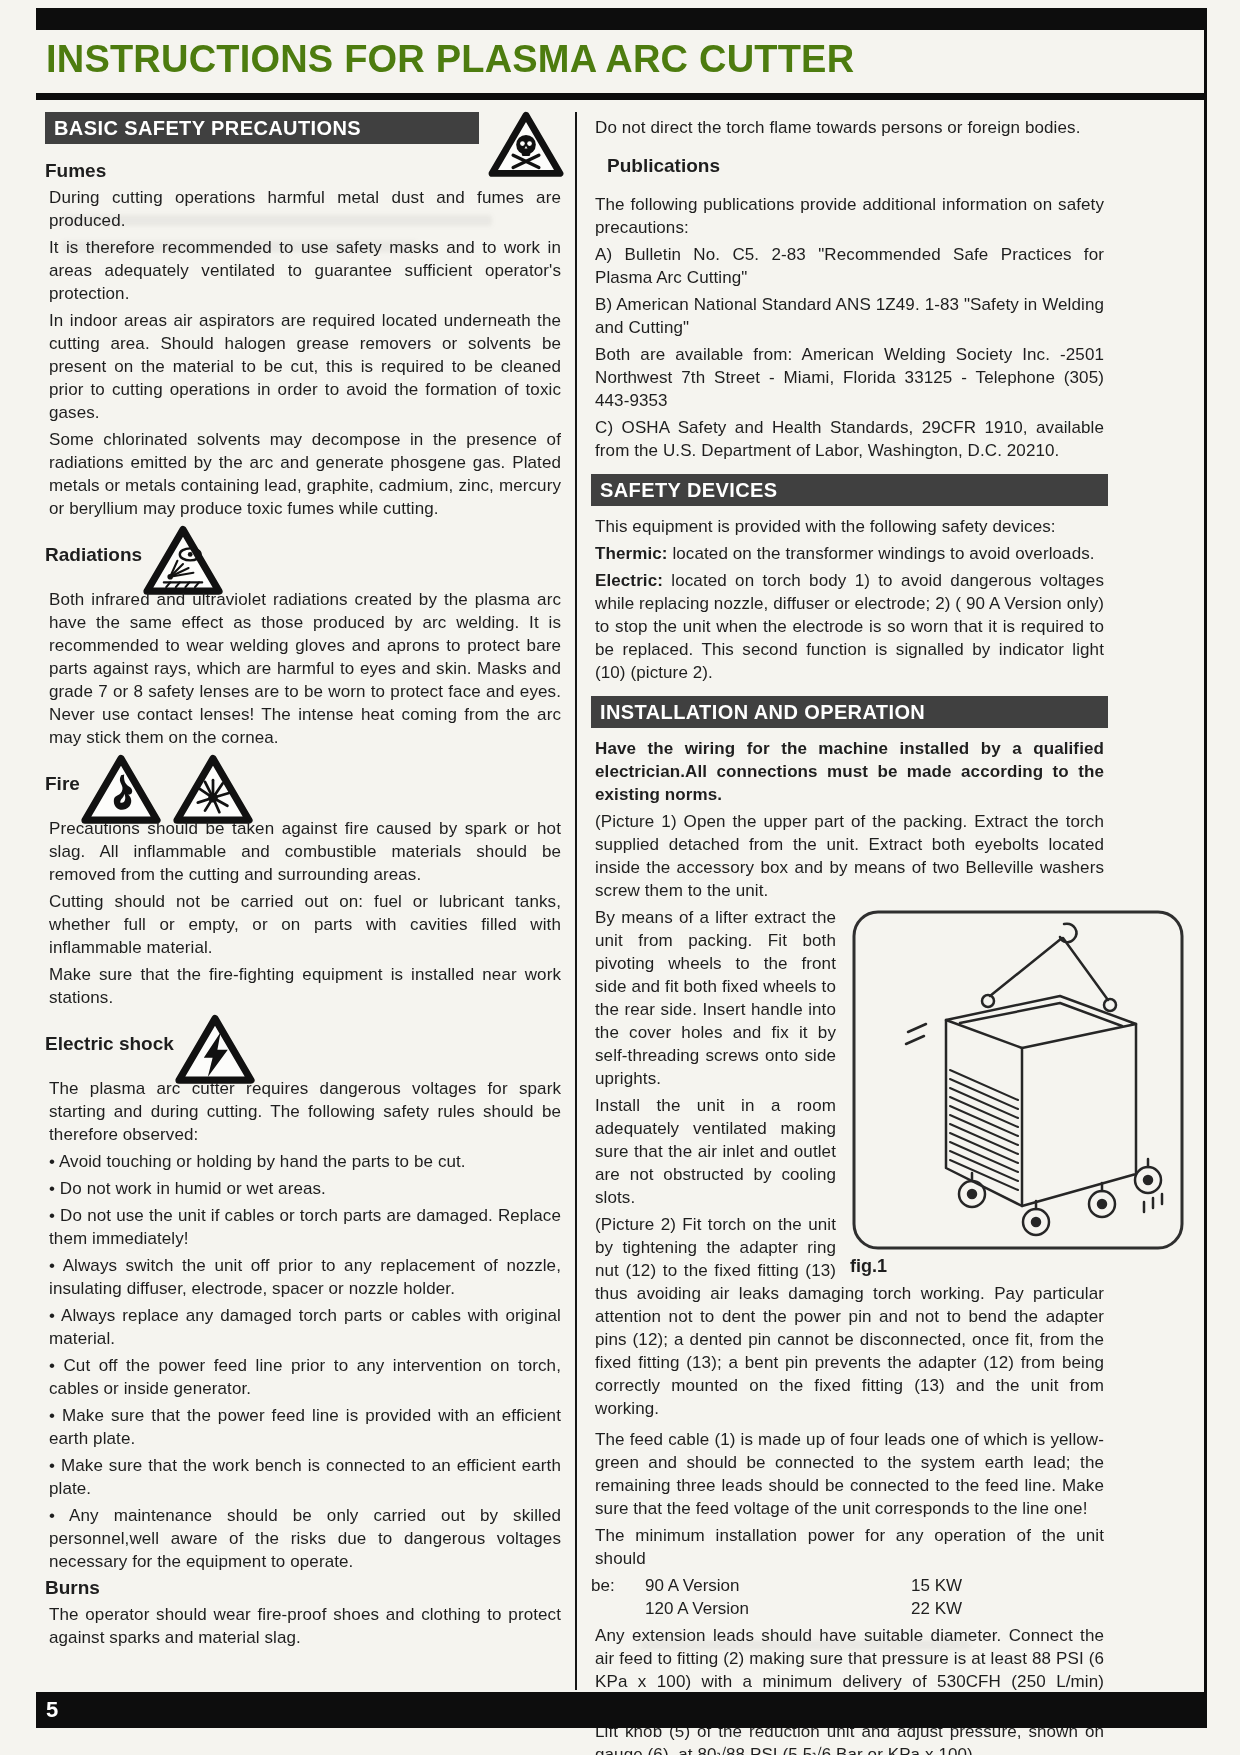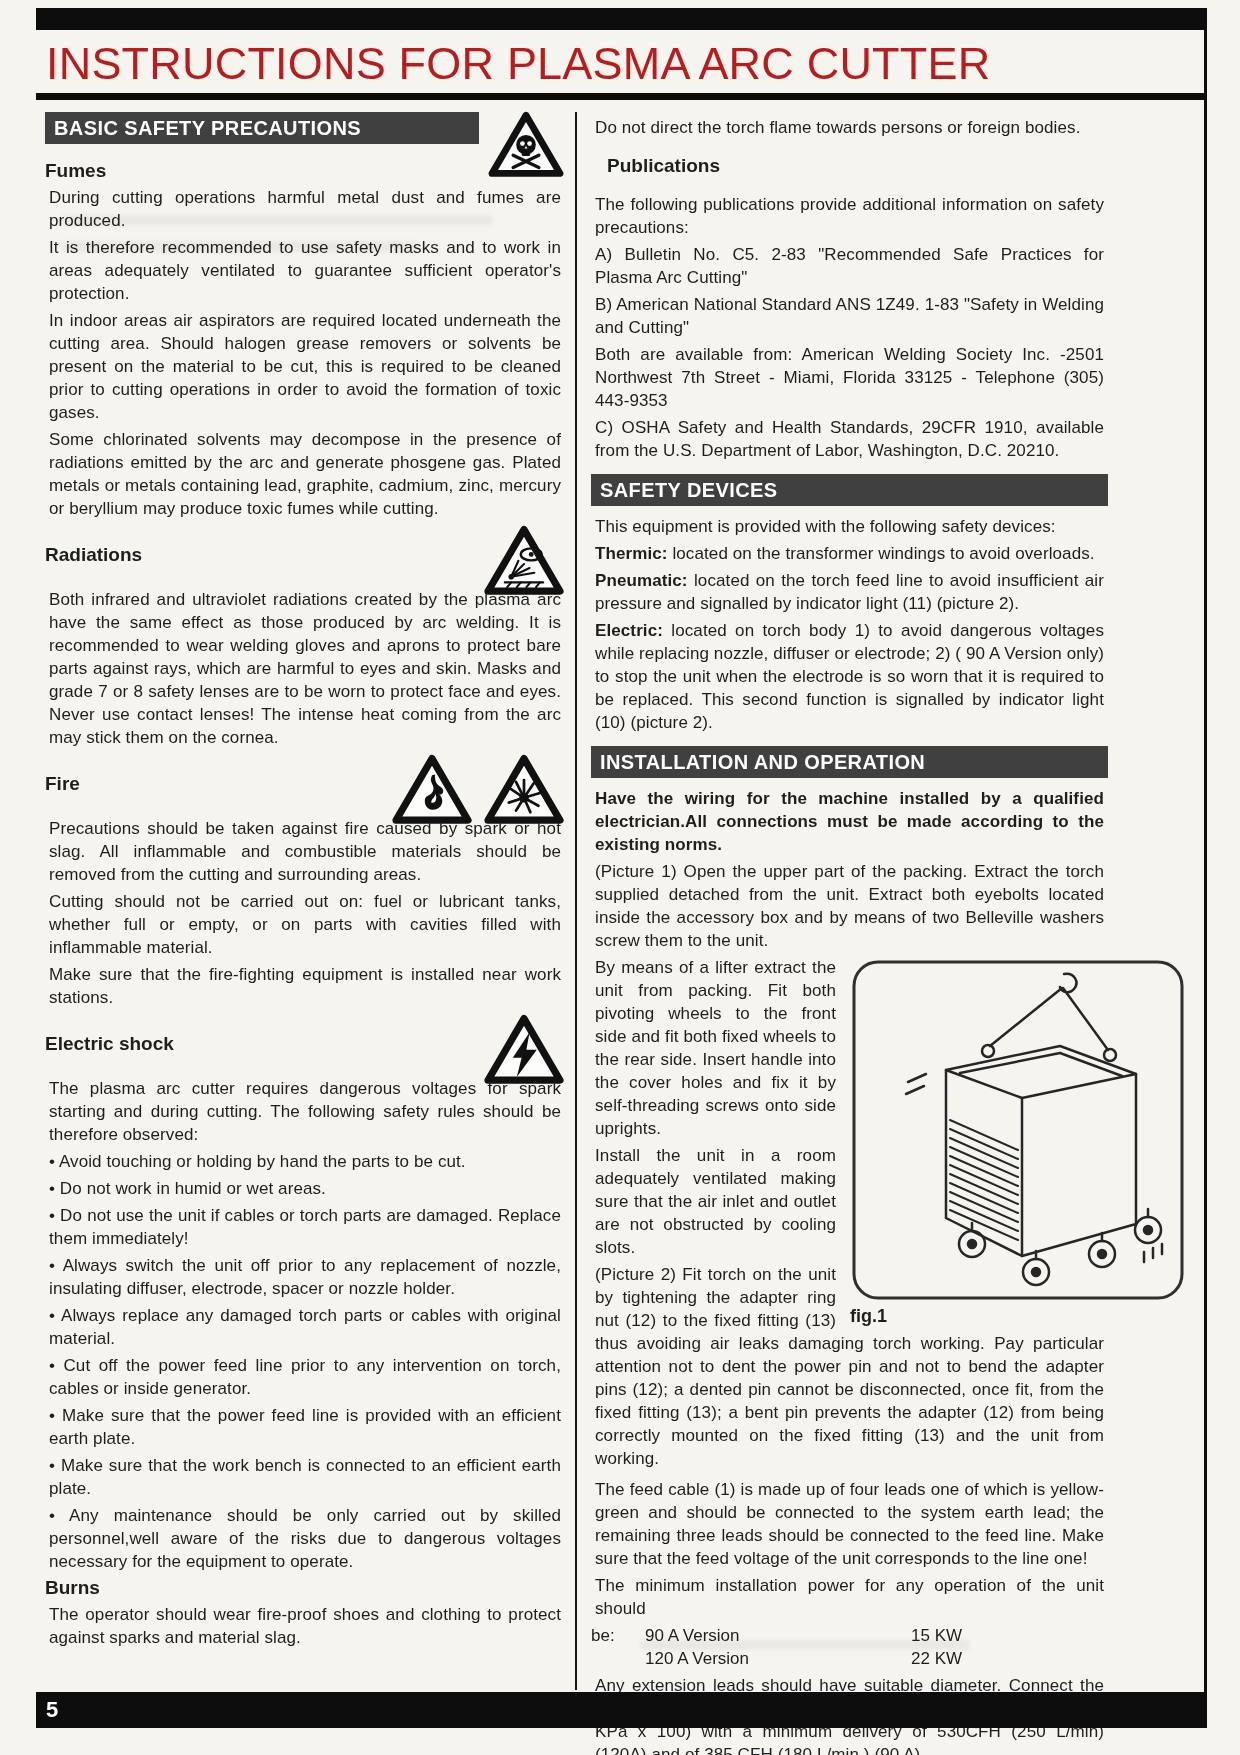--- a/index.html
+++ b/index.html
@@ -9,7 +9,7 @@
     font-family:"Liberation Sans",sans-serif;
   }
   .topbar{position:absolute;left:36px;right:33px;top:8px;height:22px;background:#0d0d0d}
-  .pagetitle{position:absolute;left:46px;top:38px;font-size:45px;font-weight:normal;letter-spacing:.2px;color:#b91c1c;white-space:nowrap}
+  .pagetitle{position:absolute;left:46px;top:38px;font-size:38px;font-weight:bold;letter-spacing:.2px;color:#4d7c0f;white-space:nowrap}
   .titlerule{position:absolute;left:36px;right:33px;top:93px;height:7px;background:#0d0d0d}
   .rightline{position:absolute;right:33px;top:8px;width:3px;height:1720px;background:#0d0d0d}
   .columns{position:absolute;left:45px;top:112px;width:1063px;height:1578px;display:flex;align-items:stretch}

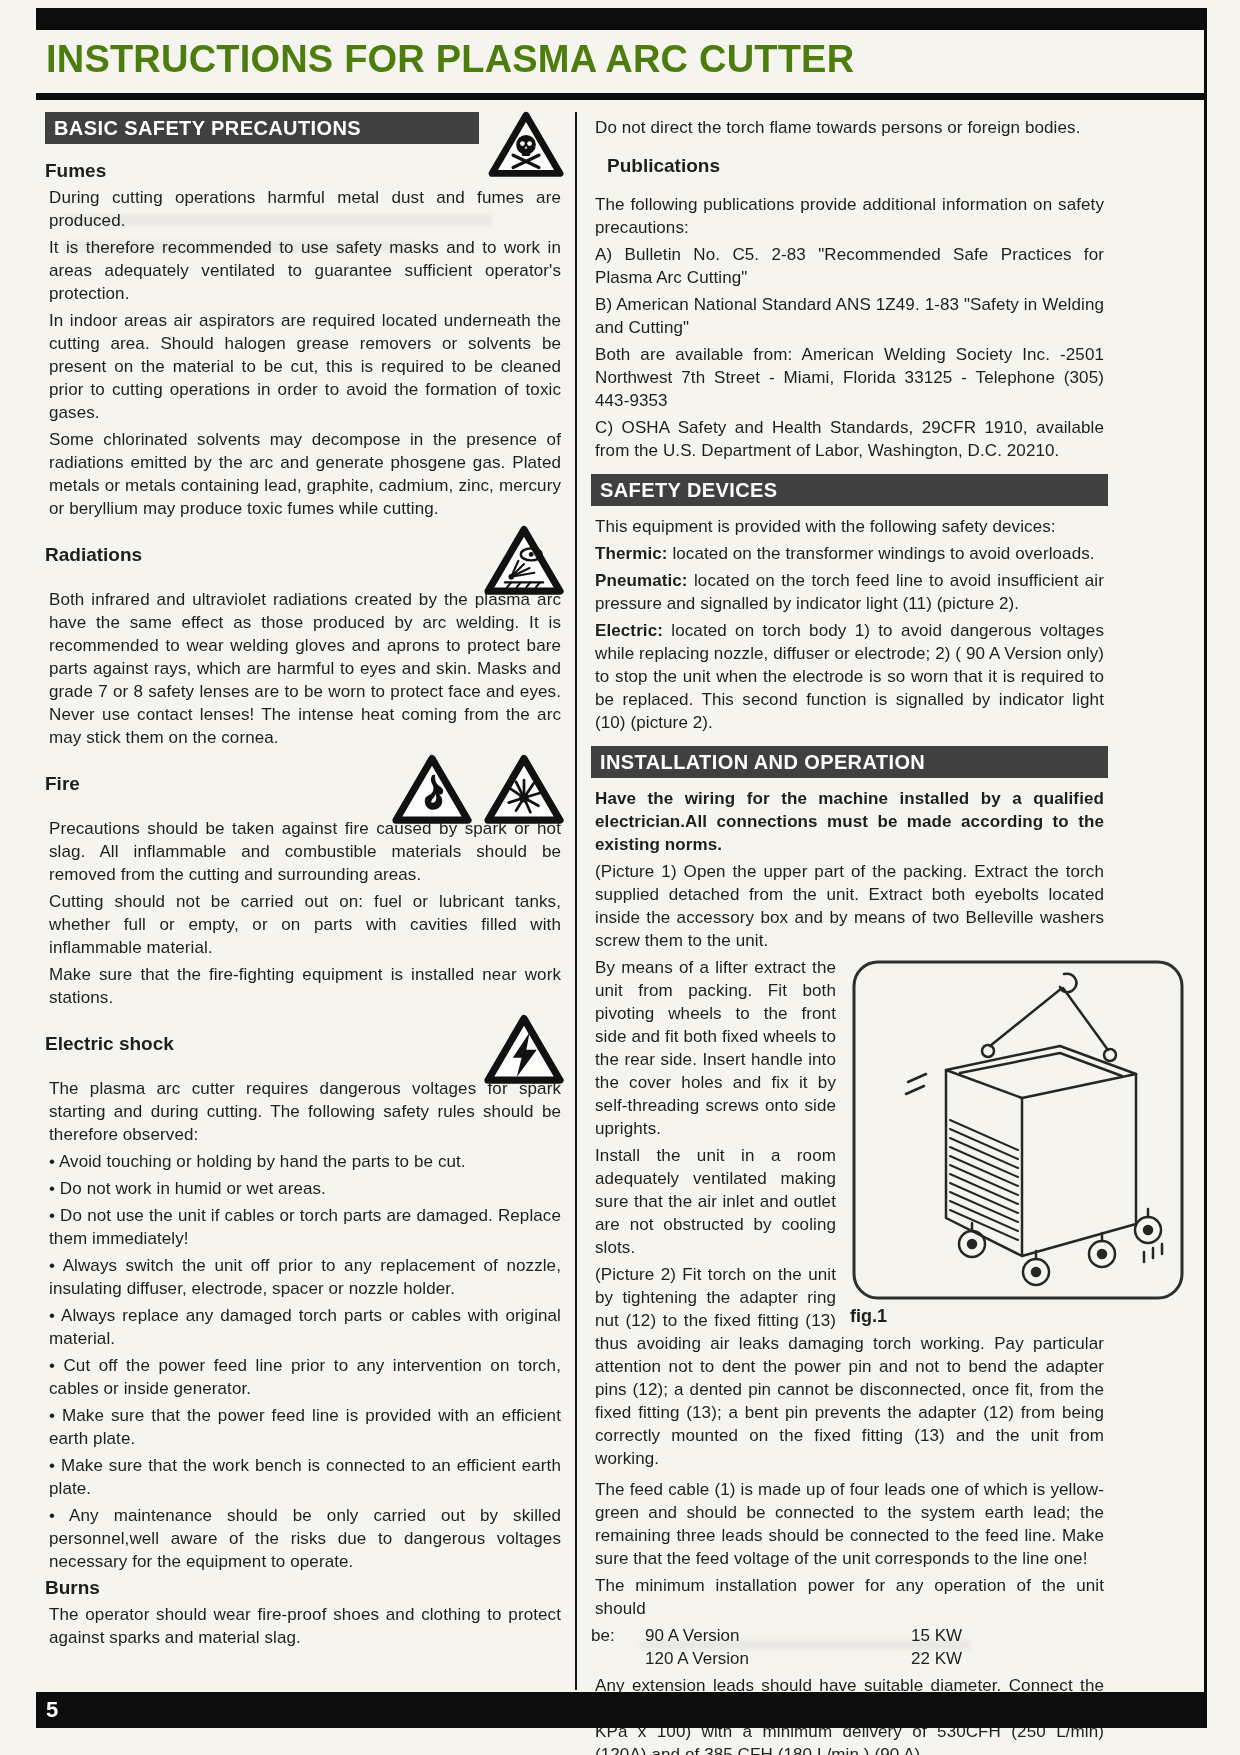--- a/index.html
+++ b/index.html
@@ -22,7 +22,7 @@
   .headrow{display:flex;align-items:flex-start;margin-bottom:4px}
   .headrow .bar{flex:1}
   .skull-svg{width:78px;height:68px;margin:-2px 0 -26px 8px;flex:none}
-  .subrow{display:flex;align-items:center;justify-content:space-between;margin:10px 0 8px}
+  .subrow{display:flex;align-items:center;justify-content:flex-start;margin:10px 0 8px}
   .subrow .h{font-size:19px;font-weight:bold}
   .iconset{display:flex;gap:10px;margin:-6px 0 -16px}
   .w-icon{width:82px;height:72px;flex:none}

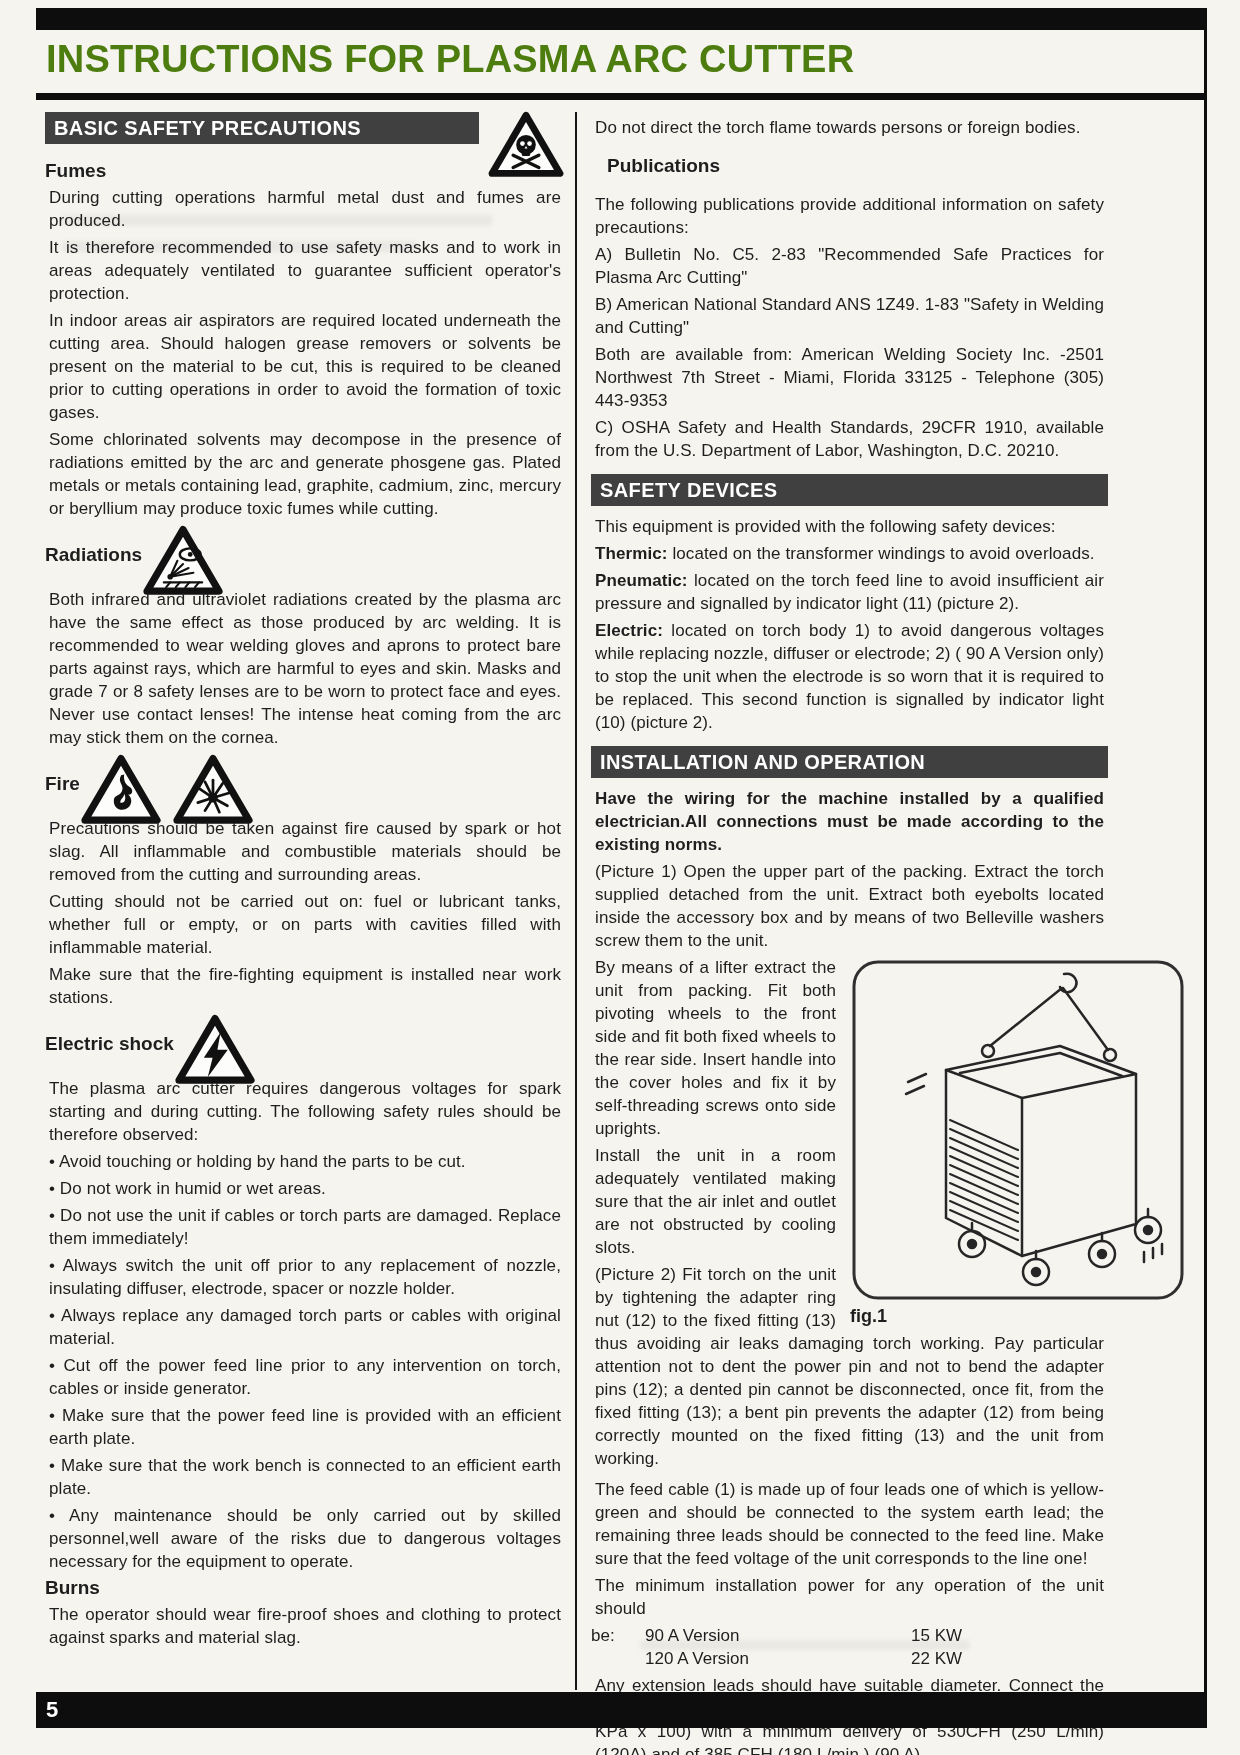--- a/index.html
+++ b/index.html
@@ -168,8 +168,6 @@
     <p class="p">This equipment is provided with the following safety devices:</p>
     <p class="p"><span class="bold">Thermic:</span>
       <span>located on the transformer windings to avoid overloads.</span></p>
-    <p class="p"><span class="bold">Pneumatic:</span>
-      <span>located on the torch feed line to avoid insufficient air pressure and signalled by indicator light (11) (picture 2).</span></p>
     <p class="p"><span class="bold">Electric:</span>
       <span>located on torch body 1) to avoid dangerous voltages while replacing nozzle, diffuser or electrode; 2) ( 90 A Version only) to stop the unit when the electrode is so worn that it is required to be replaced. This second function is signalled by indicator light (10) (picture 2).</span></p>
 

